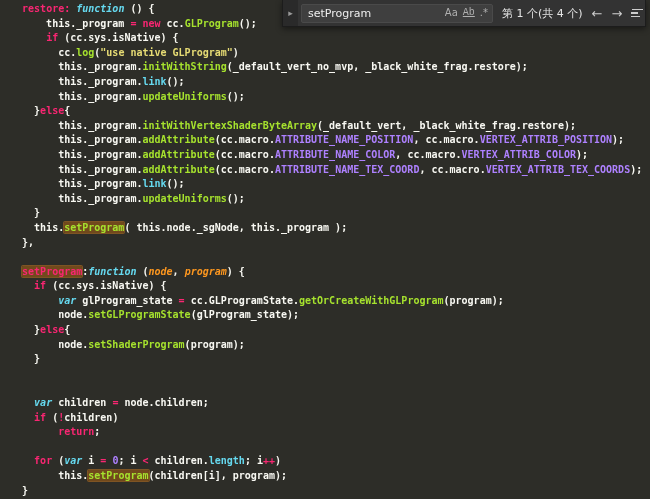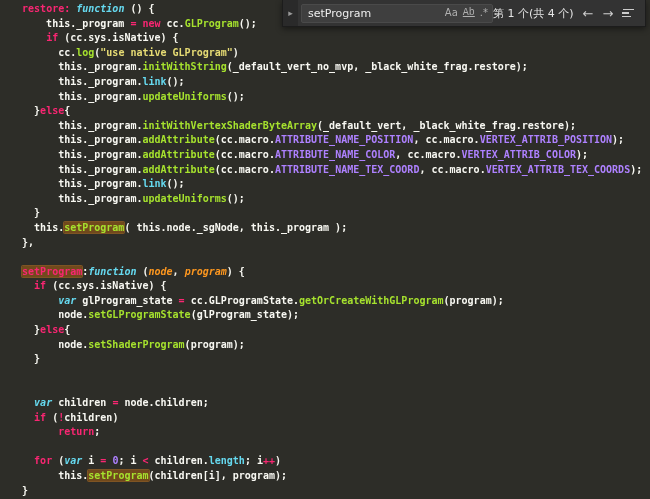--- a/index.html
+++ b/index.html
@@ -50,7 +50,7 @@
   .fw-toggles{display:flex;align-items:center;gap:5px;padding-right:4px;flex:0 0 auto;}
   .tgl{color:#b0b0b0;font-size:10px;line-height:10px;cursor:pointer;}
   .tgl.ww{text-decoration:underline;font-family:Liberation Mono, monospace;}
-  .fw-count{color:#e6e6e6;font-size:11px;white-space:nowrap;flex:0 0 auto;}
+  .fw-count{color:#e6e6e6;font-size:11px;margin-left:9px;white-space:nowrap;flex:0 0 auto;}
   .fw-btn{
     color:#cccccc;font-size:13px;line-height:13px;margin-left:9px;cursor:pointer;
     flex:0 0 auto;display:inline-flex;align-items:center;justify-content:center;

